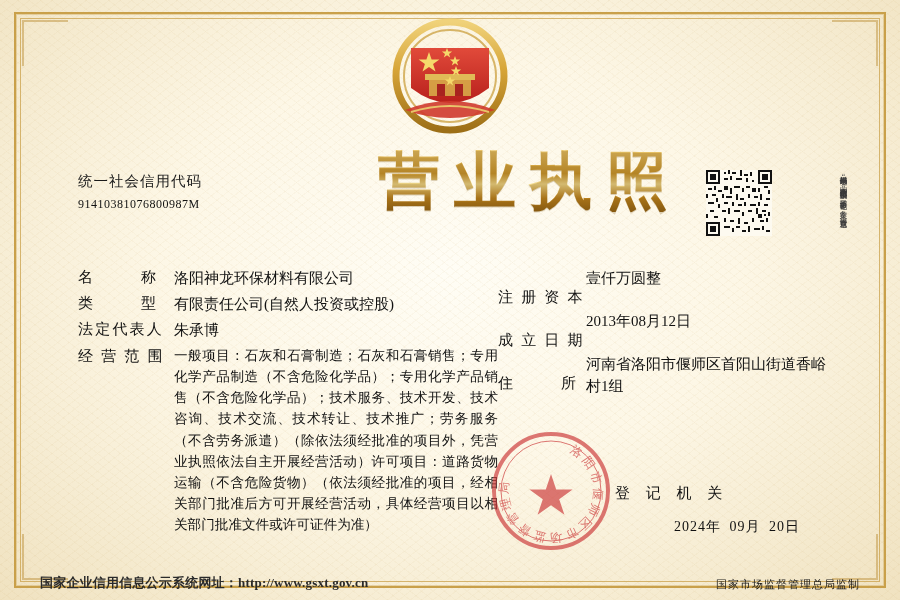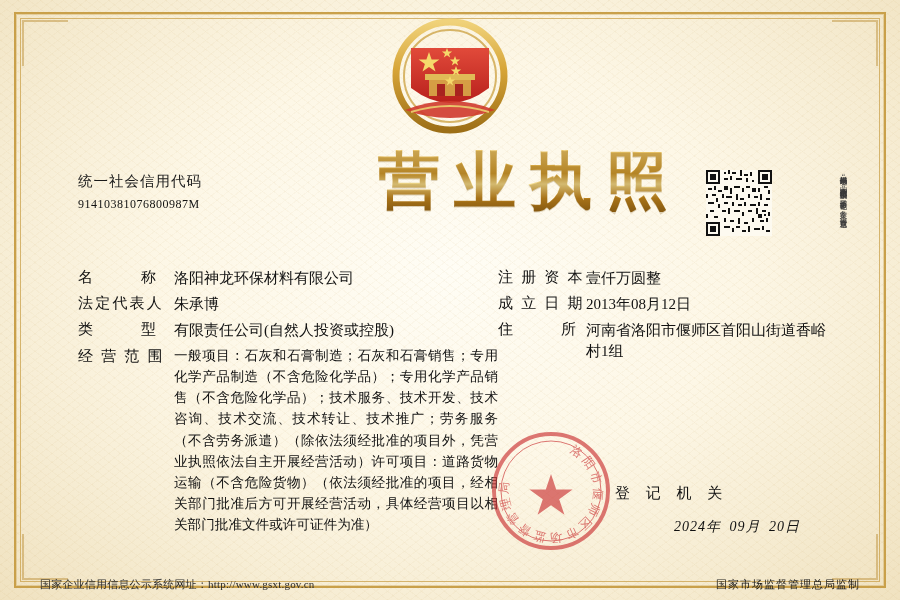--- a/index.html
+++ b/index.html
@@ -160,7 +160,7 @@
     left: 420px; top: 0;
     width: 340px;
   }
-  .right-col .label { width: 88px; flex: 0 0 88px; }
+  .right-col .label { width: 88px; flex: 0 0 88px; margin-top: 20px; }
   .scope {
     width: 330px;
     font-size: 13.6px;

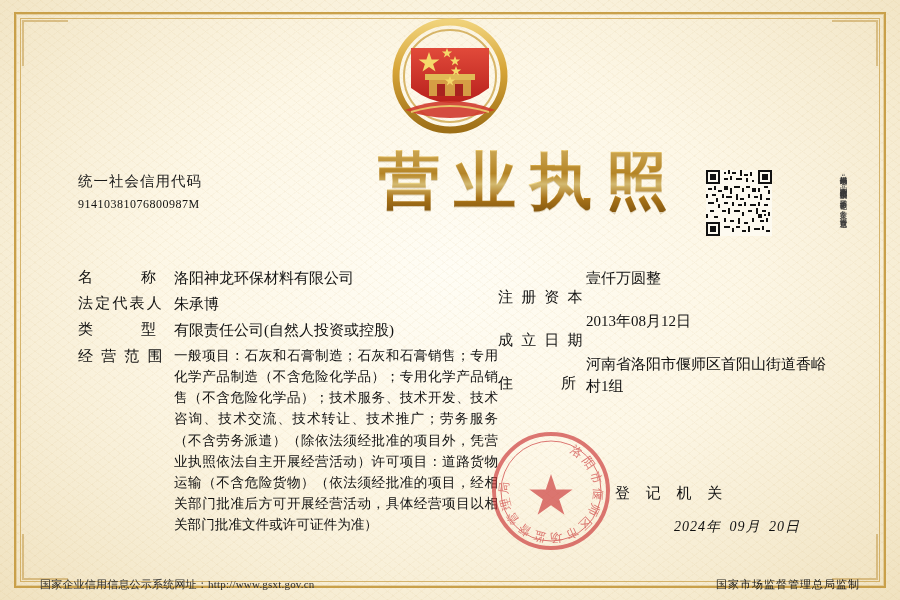--- a/index.html
+++ b/index.html
@@ -371,12 +371,12 @@
         <div class="value">洛阳神龙环保材料有限公司</div>
       </div>
       <div class="row">
+        <div class="label">类　　型</div>
+        <div class="value">有限责任公司(自然人投资或控股)</div>
+      </div>
+      <div class="row">
         <div class="label wide">法定代表人</div>
         <div class="value">朱承博</div>
-      </div>
-      <div class="row">
-        <div class="label">类　　型</div>
-        <div class="value">有限责任公司(自然人投资或控股)</div>
       </div>
       <div class="row scope-row">
         <div class="label wide">经 营 范 围</div>

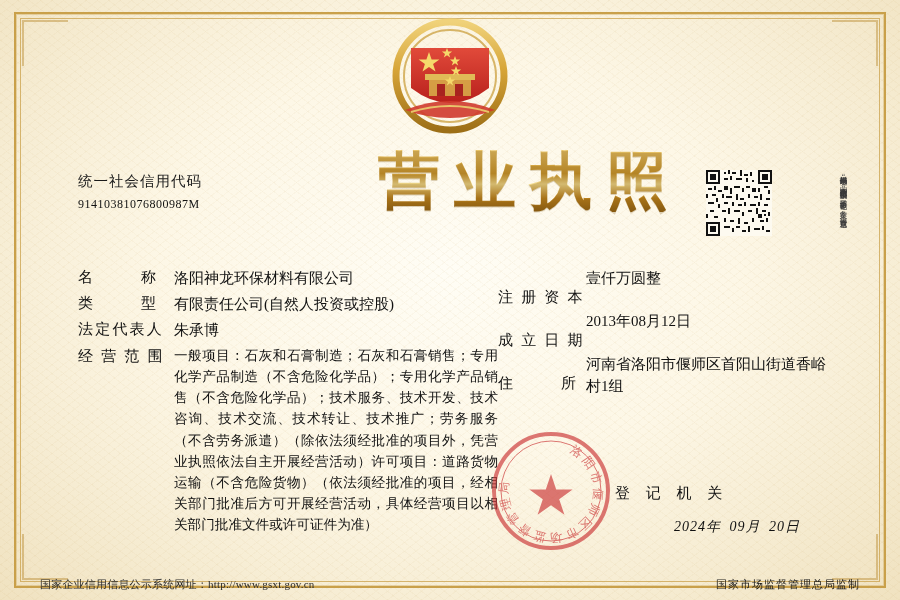--- a/index.html
+++ b/index.html
@@ -189,7 +189,7 @@
     color: #111;
     letter-spacing: 1px;
   }
-  .reg-date span { margin: 12px 2px; font-style: italic; }
+  .reg-date span { margin: 12px 2px; }
   .seal {
     position: absolute;
     left: 488px;

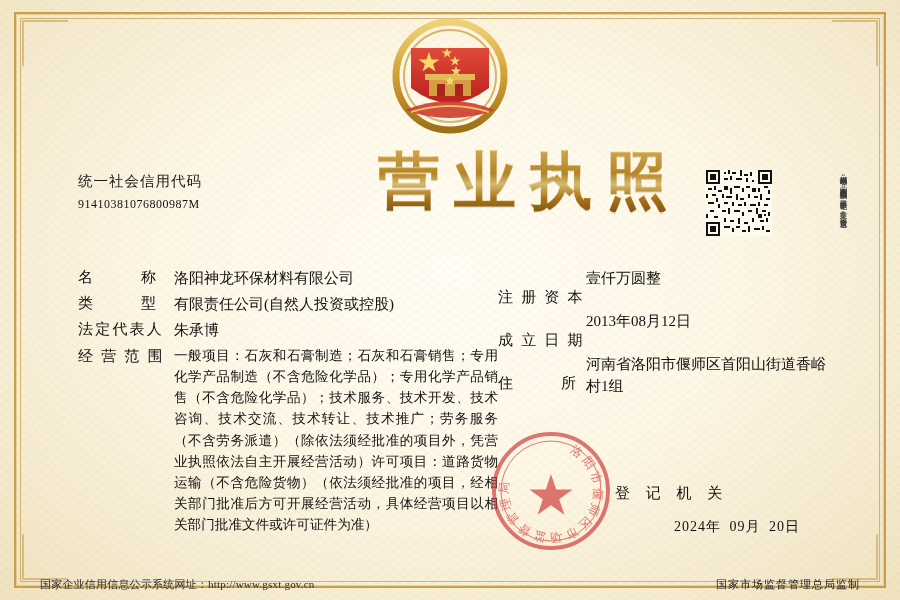--- a/index.html
+++ b/index.html
@@ -204,9 +204,10 @@
     position: absolute;
     left: 40px;
     bottom: 8px;
-    font-size: 11px;
+    font-size: 13px;
     color: #2a2a2a;
     letter-spacing: 0.2px;
+    font-weight: bold;
   }
   .footer-right {
     position: absolute;

